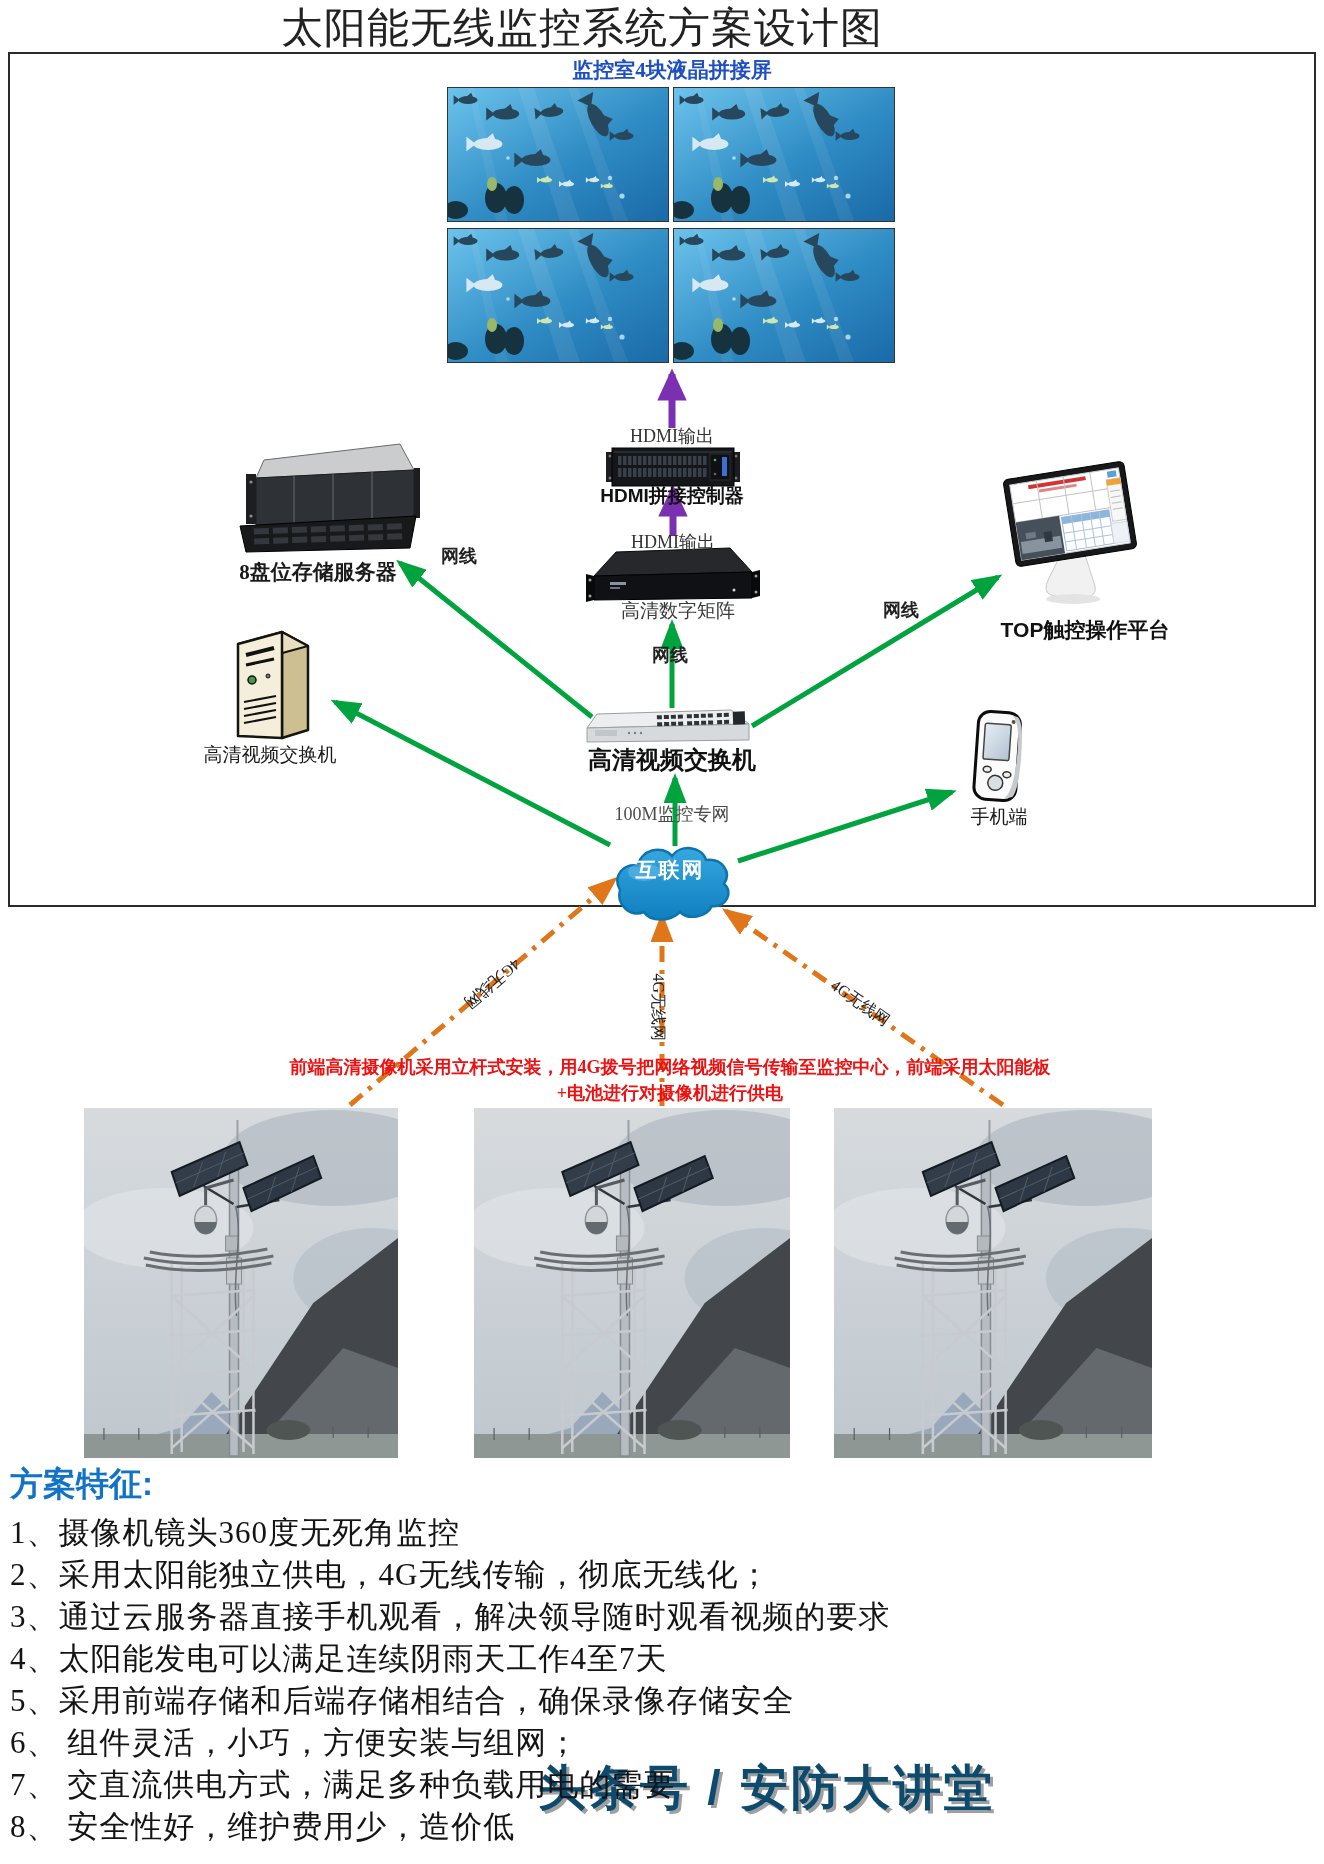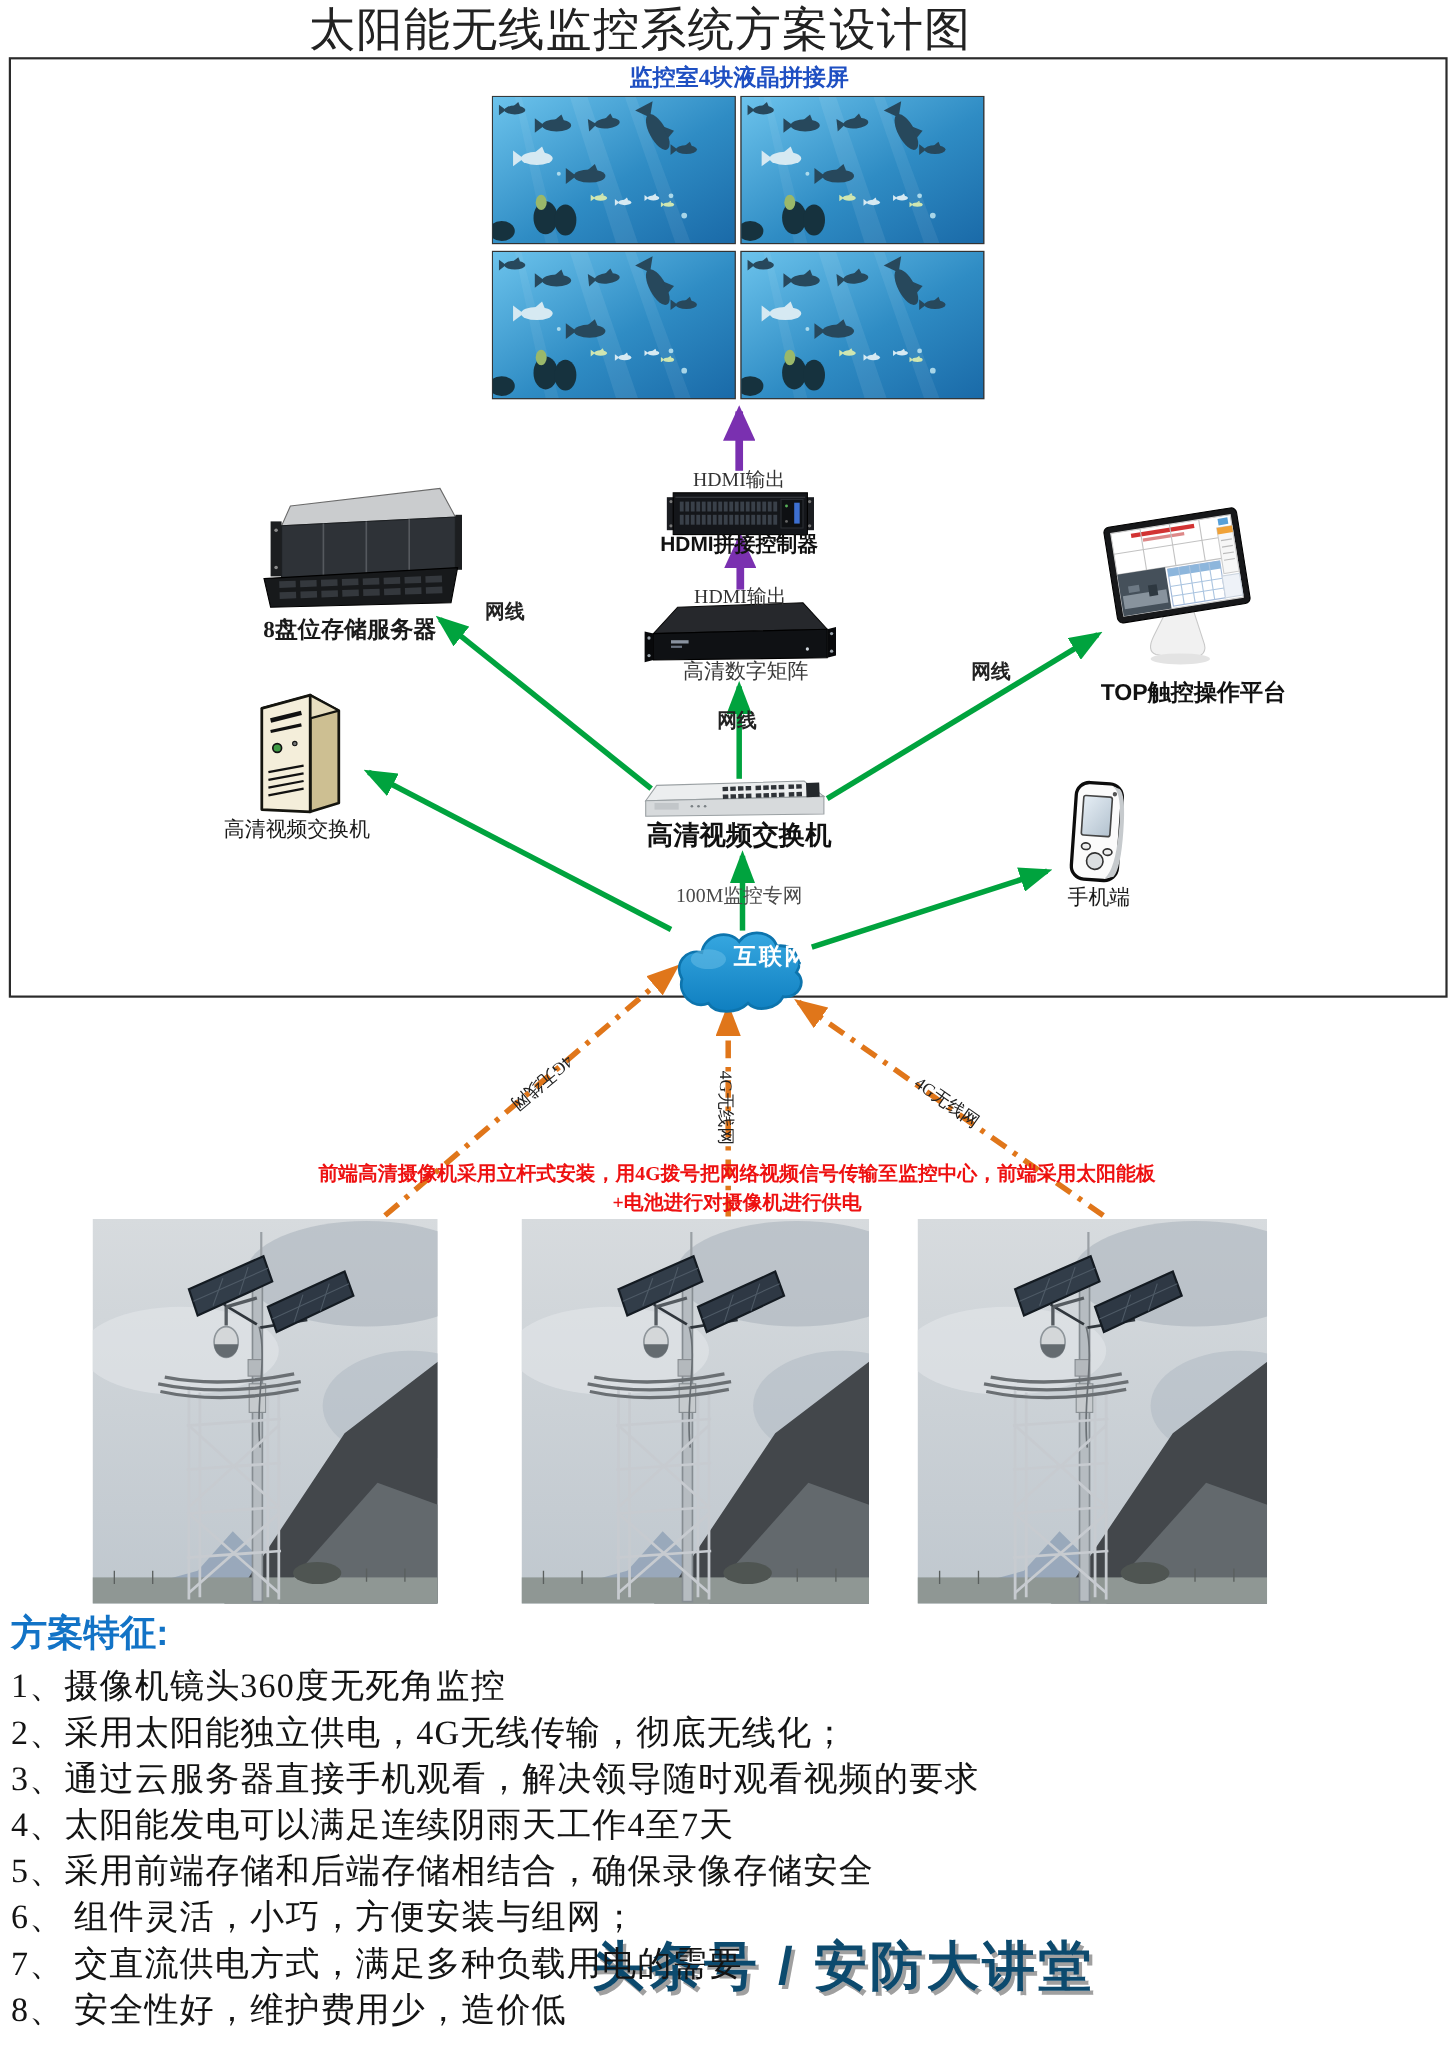--- a/index.html
+++ b/index.html
@@ -19,7 +19,7 @@
   .note{position:absolute;left:162px;top:1054px;width:1016px;text-align:center;z-index:3;
         color:#ee1111;font-weight:bold;font-size:18px;line-height:26px;}
   .internet-txt{color:#fff;font-weight:bold;font-size:21px;letter-spacing:2px;z-index:3;
-        font-family:"Liberation Sans","DejaVu Sans",sans-serif;text-align:right;}
+        font-family:"Liberation Sans","DejaVu Sans",sans-serif;}
   .feat-head{position:absolute;left:10px;top:1462px;font-size:33px;font-weight:bold;color:#1273c6;
         font-family:"Liberation Sans","DejaVu Sans",sans-serif;z-index:4;}
   .feat-item{position:absolute;left:10px;width:1300px;font-size:31px;letter-spacing:1px;color:#141414;

